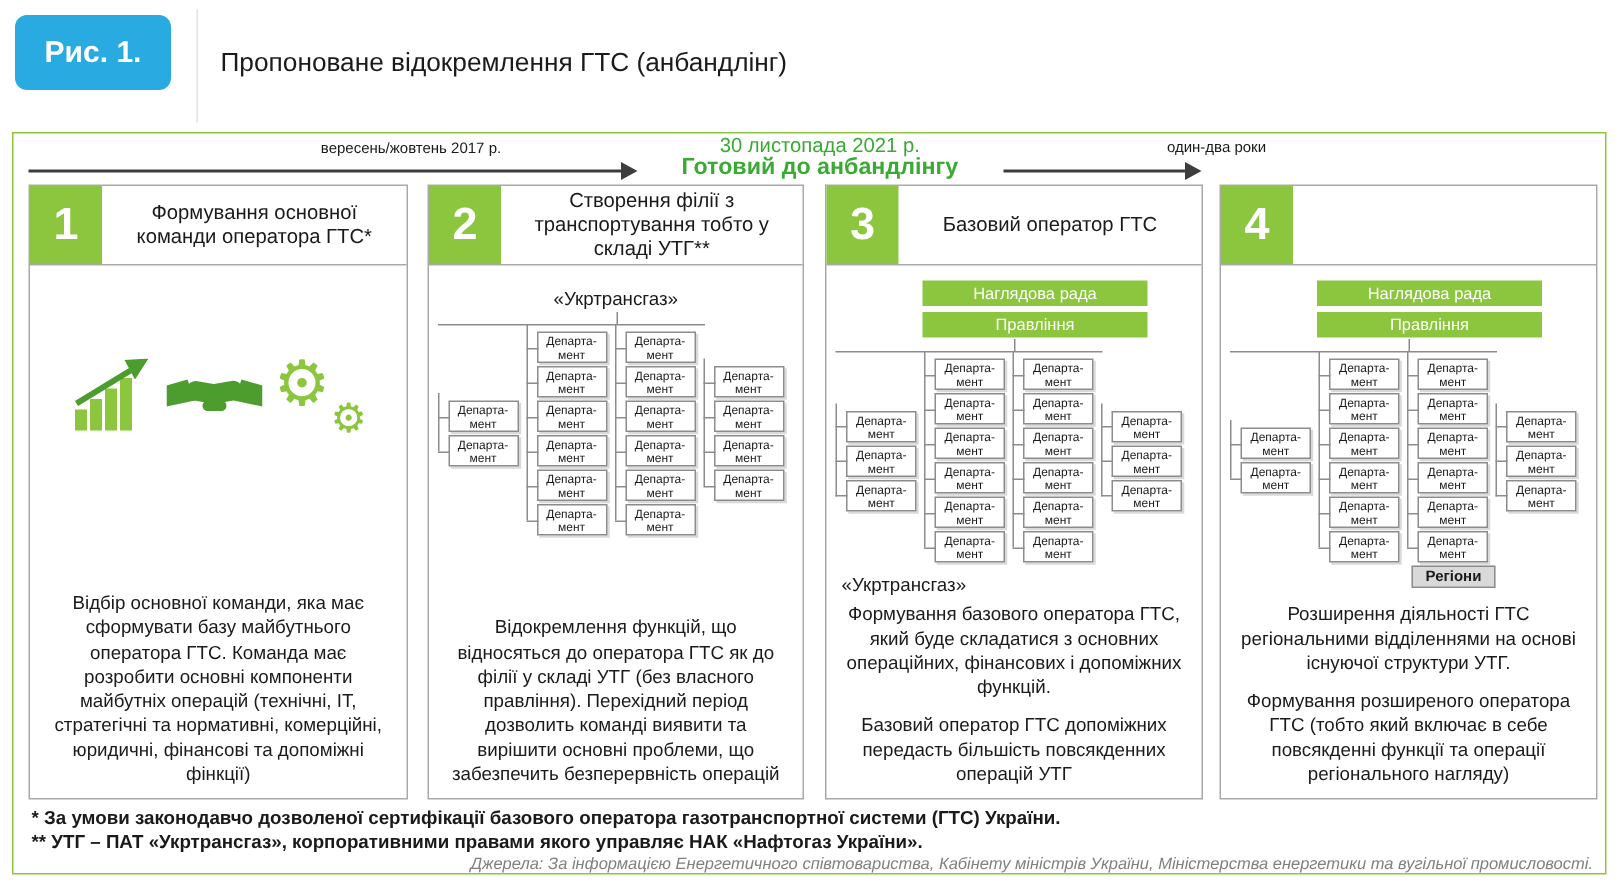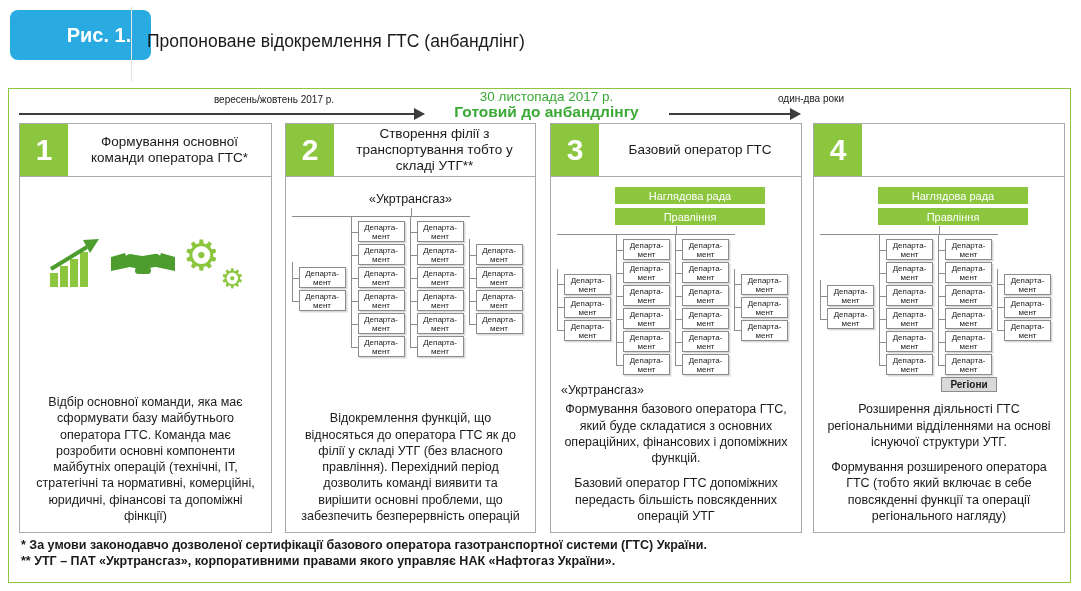--- a/index.html
+++ b/index.html
@@ -8,7 +8,7 @@
 
   
   .fig-badge{position:absolute;left:10px;top:10px;width:104px;height:50px;border-radius:8px;
-             background:var(--badge-blue,#29ABE2);display:flex;align-items:center;justify-content:center;padding-left:37px;}
+             background:var(--badge-blue,#29ABE2);display:flex;align-items:center;justify-content:center;}
   .fig-badge span{color:#fff;font-weight:bold;font-size:20px;}
   .header-divider{position:absolute;left:131px;top:6px;height:76px;border-left:1px solid #e3e3e3;}
   .page-title{position:absolute;left:147px;top:31px;font-size:17.5px;}

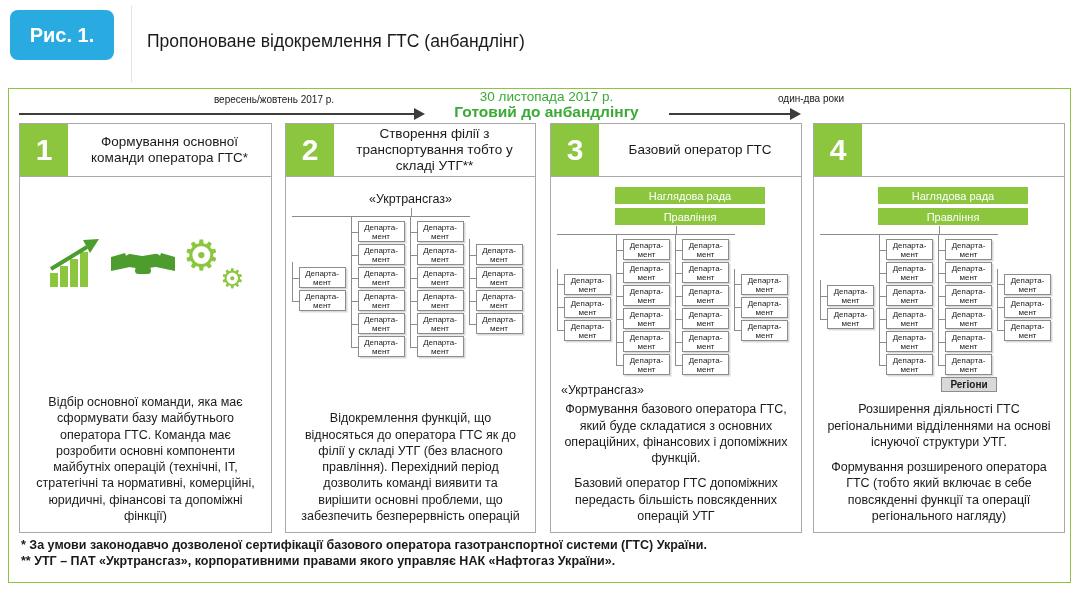--- a/index.html
+++ b/index.html
@@ -104,7 +104,7 @@
     <div class="tl-arrow tl-arrow2"></div>
     <div class="tl-label tl-left">вересень/жовтень 2017 р.</div>
     <div class="tl-center">
-      <div class="tl-c1">30 листопада 2017 р.</div>
+      <div class="tl-c1">30 листопада 2021 р.</div>
       <div class="tl-c2">Готовий до анбандлінгу</div>
     </div>
     <div class="tl-label tl-right">один-два роки</div>

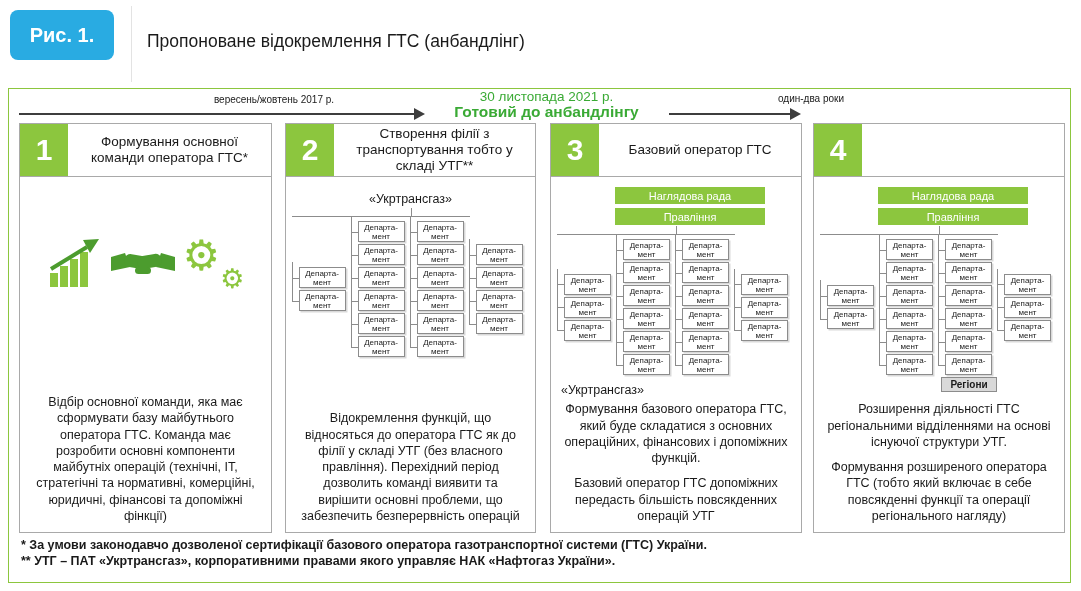--- a/index.html
+++ b/index.html
@@ -338,6 +338,7 @@
       <div class="footnote">* За умови законодавчо дозволеної сертифікації базового оператора газотранспортної системи (ГТС) України.</div>
       <div class="footnote">** УТГ – ПАТ «Укртрансгаз», корпоративними правами якого управляє НАК «Нафтогаз України».</div>
     </div>
+    <div class="source">Джерела: За інформацією Енергетичного співтовариства,  Кабінету міністрів України, Міністерства енергетики та вугільної промисловості.</div>
 
   </div>
 </div>

